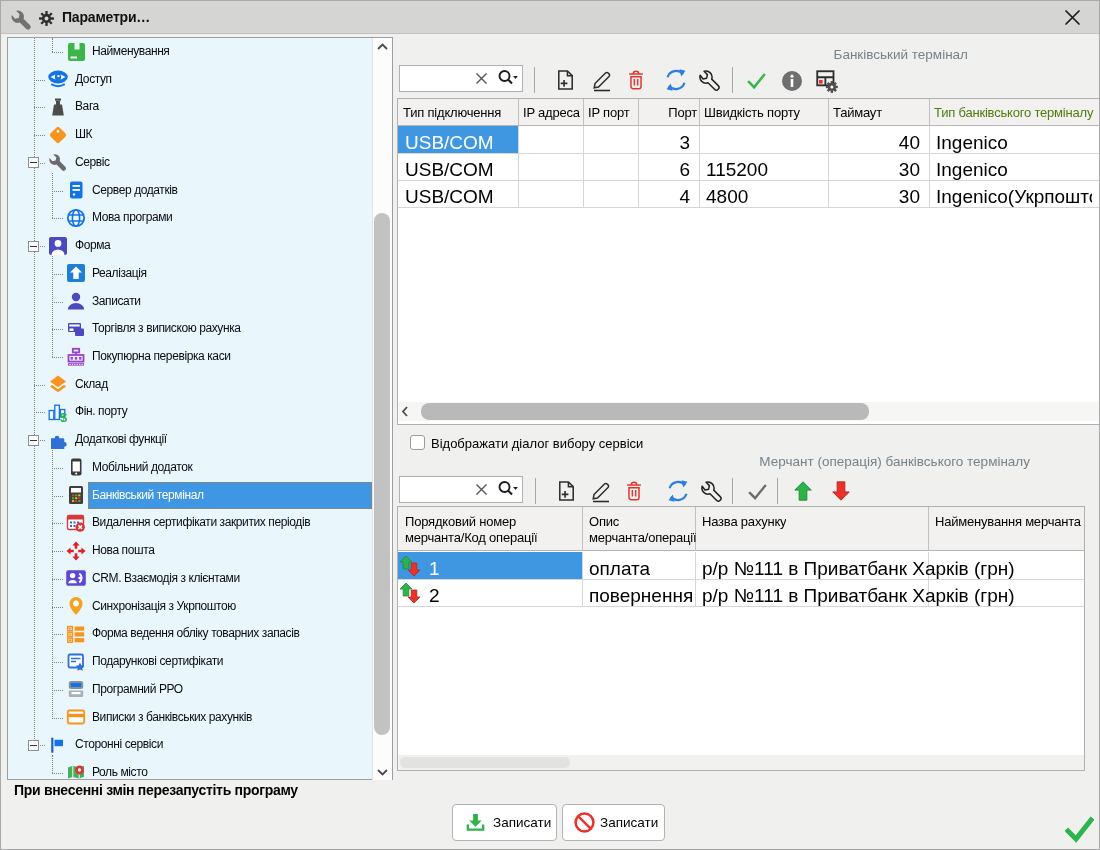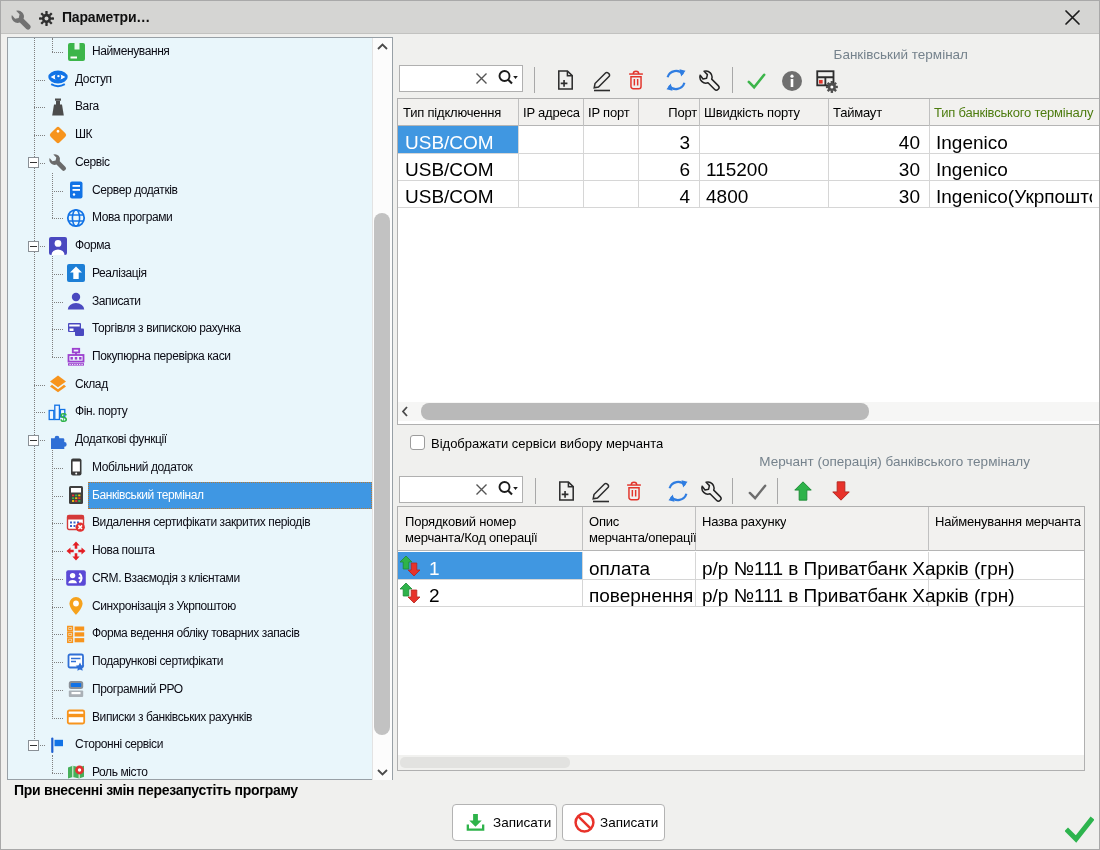--- a/index.html
+++ b/index.html
@@ -429,7 +429,7 @@
   </svg>
 <div class="abs" style="left:420px;top:402px;width:448px;height:17px;background:#b9b9b9;border-radius:8px"></div>
 <div class="abs" style="left:409px;top:434px;width:15px;height:15px;background:#fff;border:1px solid #9c9c9c;border-radius:3px"></div>
-<div class="cell" style="left:430px;top:435px;font-size:13px">Відображати сервіси вибору мерчанта</div>
+<div class="cell" style="left:430px;top:435px;font-size:13px">Відображати діалог вибору сервіси</div>
 <div class="abs" style="left:398px;top:475px;width:124px;height:27px;background:#fff;border:1px solid #b0b0b0"></div>
 <svg class="abs" style="left:474px;top:482px" width="13" height="13" viewBox="0 0 13 13">
     <path d="M1.5 1.5 L11.5 11.5 M11.5 1.5 L1.5 11.5" stroke="#555" stroke-width="1.4"></path>

